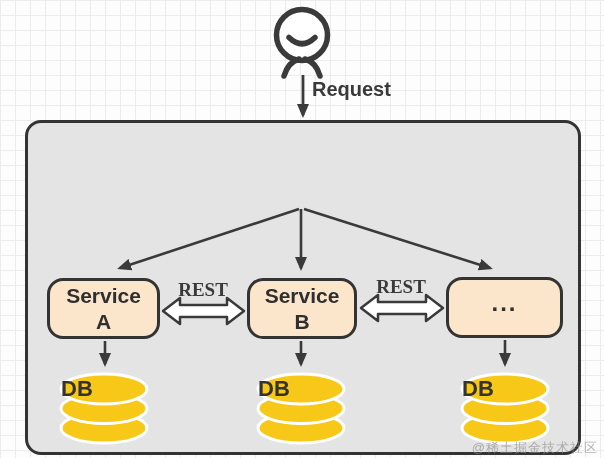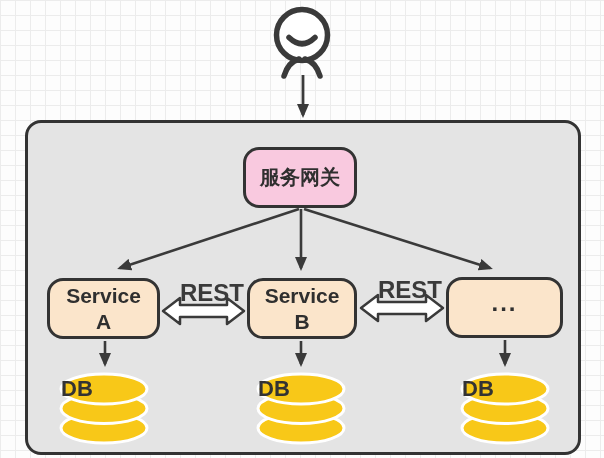--- a/index.html
+++ b/index.html
@@ -101,6 +101,7 @@
     </g>
   </svg>
 
+  <div class="request-label">Request</div>
 
   <div class="node" id="gateway">
     <span>服务网关</span>

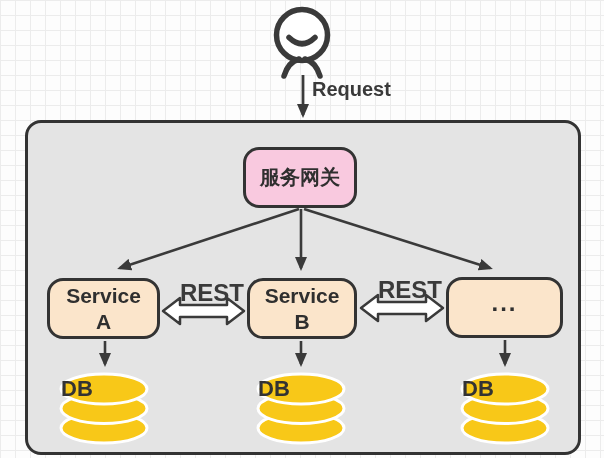--- a/index.html
+++ b/index.html
@@ -103,9 +103,6 @@
 
   <div class="request-label">Request</div>
 
-  <div class="node" id="gateway">
-    <span>服务网关</span>
-  </div>
 
   <div class="node" id="svcA">
     <span>Service</span>

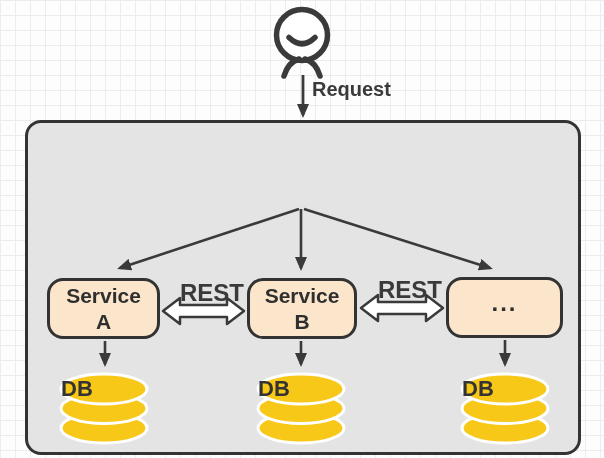--- a/index.html
+++ b/index.html
@@ -33,8 +33,8 @@
     font-weight:bold;font-size:20px;color:#3a3a3a;
   }
   .rest-label{
-    position:absolute;z-index:3;width:82px;text-align:right;
-    font-weight:bold;font-size:24px;color:#3a3a3a;
+    position:absolute;z-index:3;width:82px;text-align:center;
+    font-weight:bold;font-size:19px;color:#3a3a3a;font-family:Liberation Serif, serif;
   }
   #rest1{left:162px;top:279px;}
   #rest2{left:360px;top:276px;}

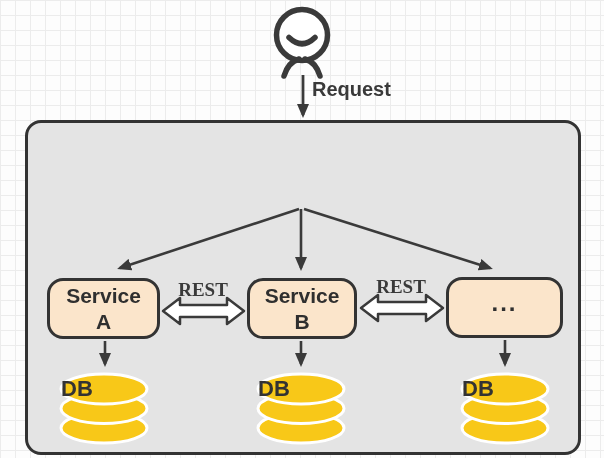--- a/index.html
+++ b/index.html
@@ -125,6 +125,7 @@
   <div class="db-label" id="dbl2">DB</div>
   <div class="db-label" id="dbl3">DB</div>
 
+  <div class="watermark">@稀土掘金技术社区</div>
 </div>
 
 </body></html>

